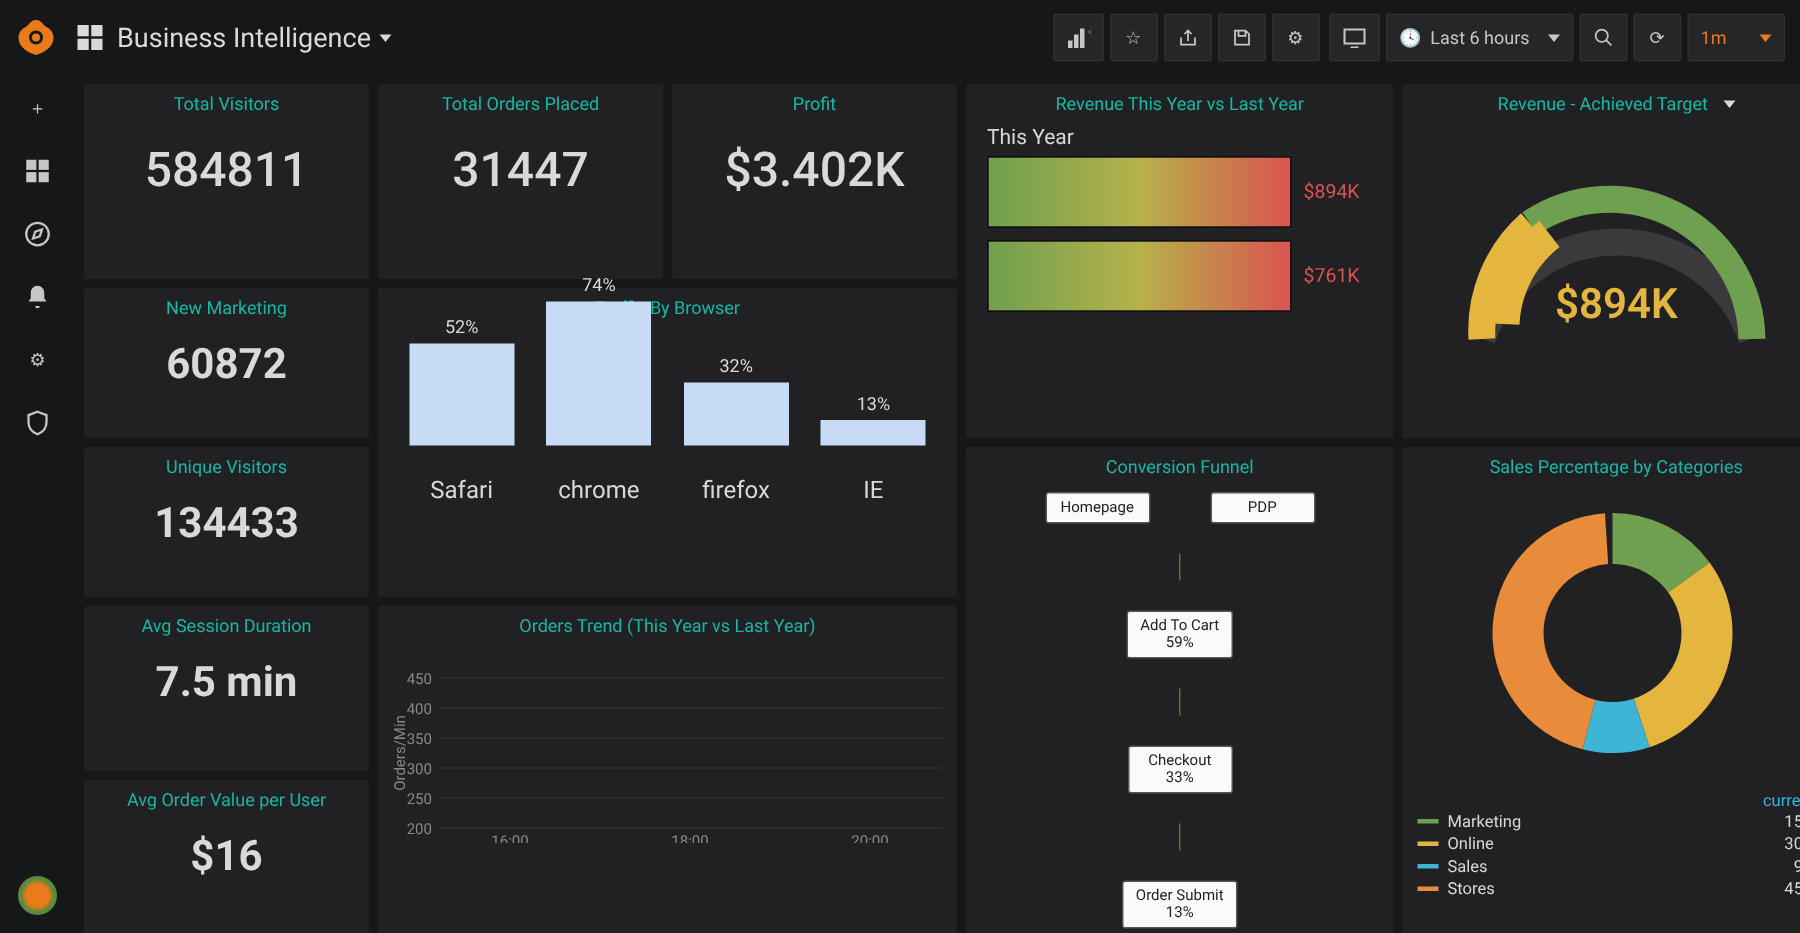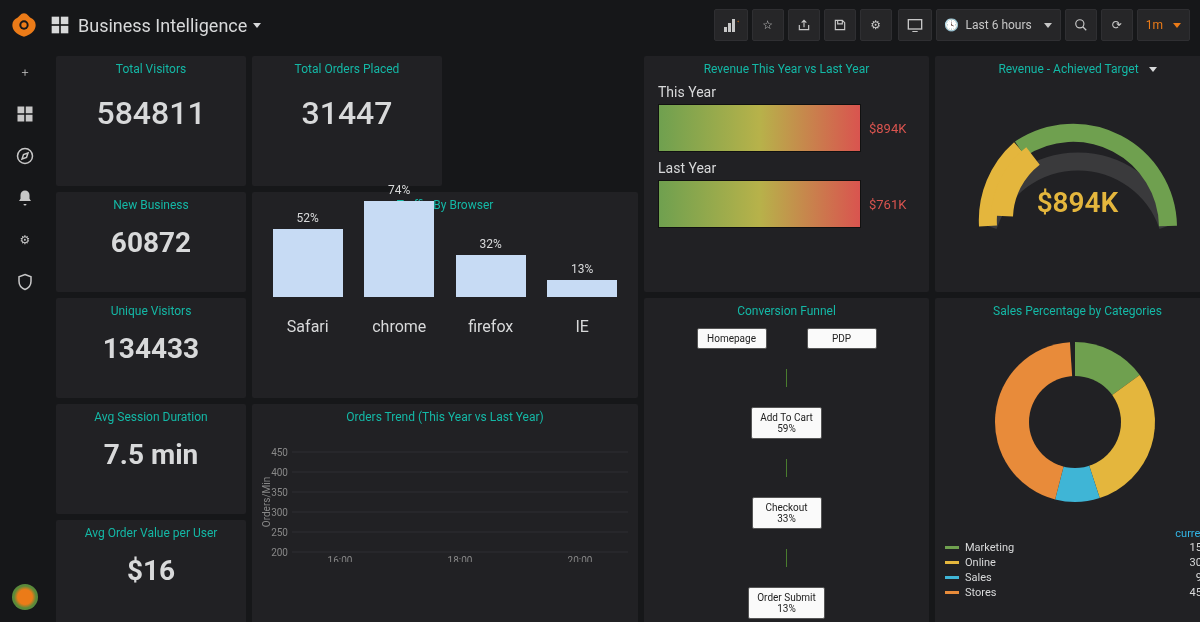--- a/index.html
+++ b/index.html
@@ -125,7 +125,7 @@
         </svg>
       </div>
     <div class="tb-btn">⟳</div>
-    <div class="tb-btn orange" style="gap:4px;">
+    <div class="tb-btn orange" style="gap:16px;">
       <span>1m</span>
       <span class="caret-sm" style="border-top-color:#eb7b18"></span>
     </div>

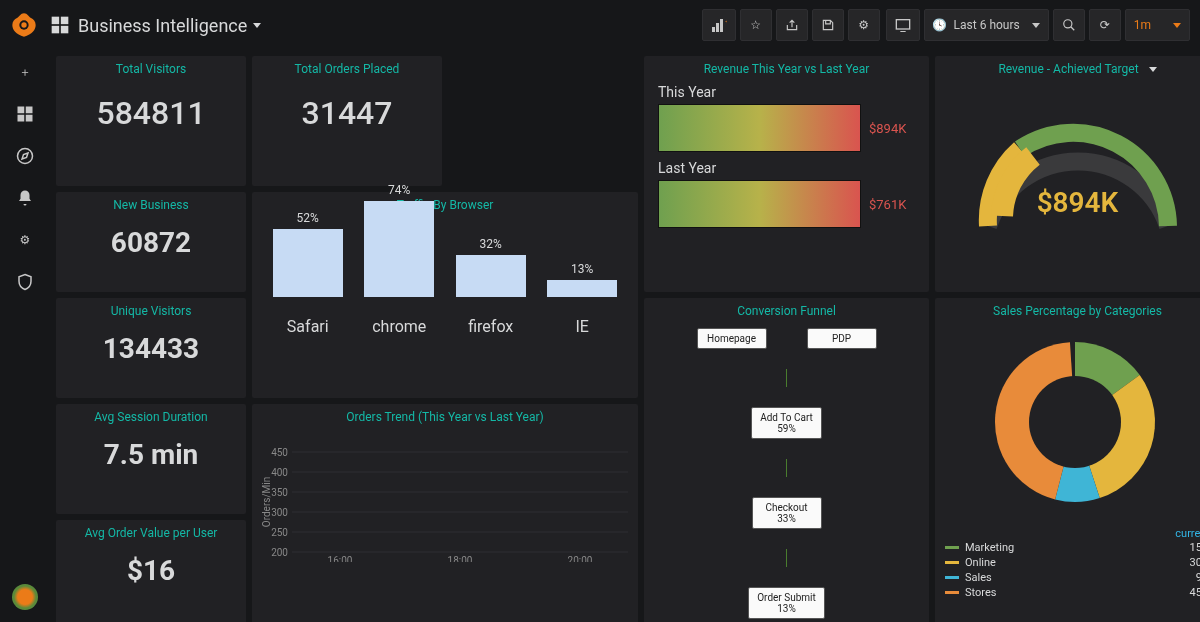--- a/index.html
+++ b/index.html
@@ -174,6 +174,10 @@
     <div class="big-val">31447</div>
   </div>
 
+  <div class="panel" id="p-profit">
+    <div class="panel-title">Profit</div>
+    <div class="big-val">$3.402K</div>
+  </div>
 
   <div class="panel" id="p-newv">
     <div class="panel-title">New Business</div>

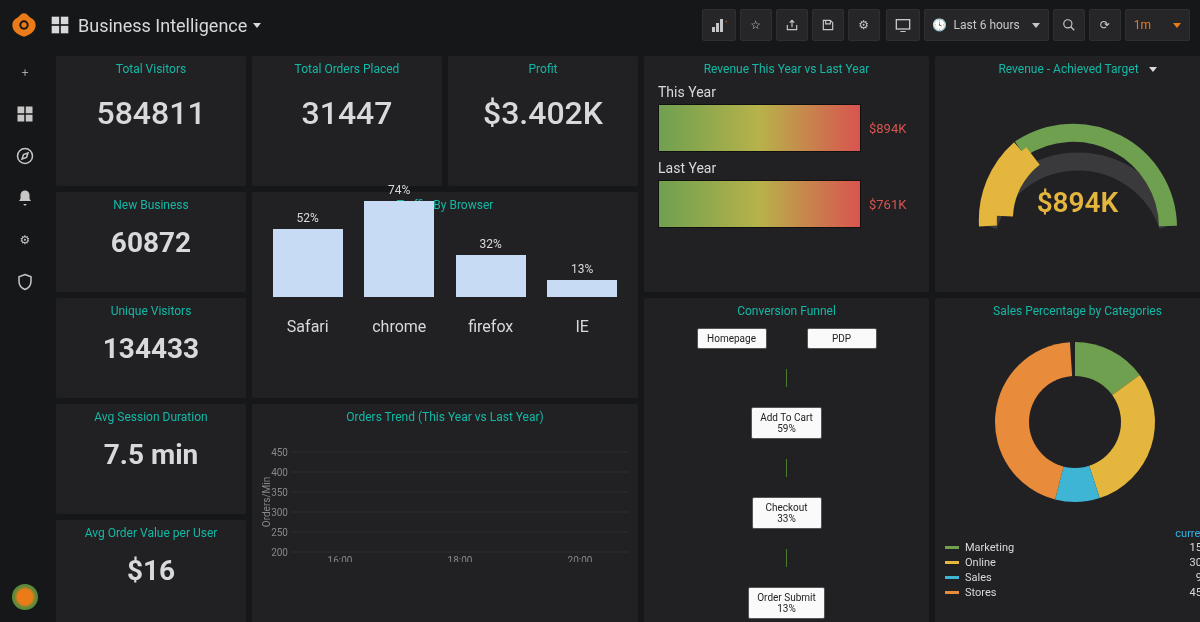--- a/index.html
+++ b/index.html
@@ -264,7 +264,6 @@
           </div>
         </div>
         <div class="revrow">
-          <div class="revtitle">Last Year</div>
           <div class="revbar-wrap">
             <div class="revbar"></div>
             <div class="revval">$761K</div>

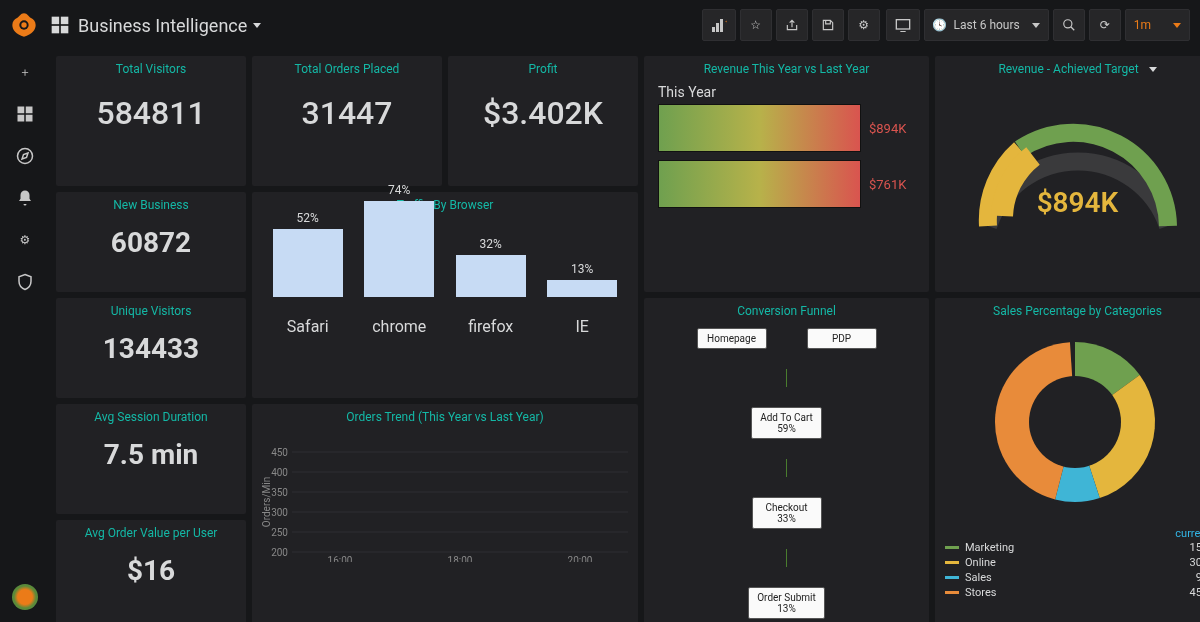--- a/index.html
+++ b/index.html
@@ -180,7 +180,7 @@
   </div>
 
   <div class="panel" id="p-newv">
-    <div class="panel-title">New Business</div>
+    <div class="panel-title">New Marketing</div>
     <div class="med-val">60872</div>
   </div>
 

